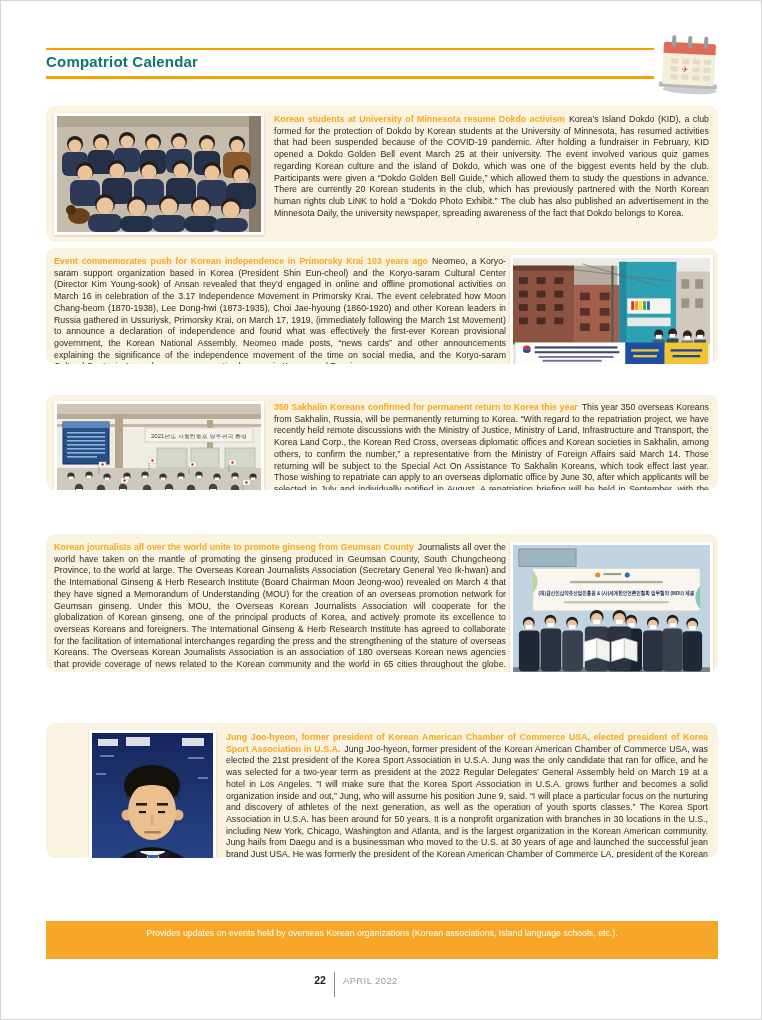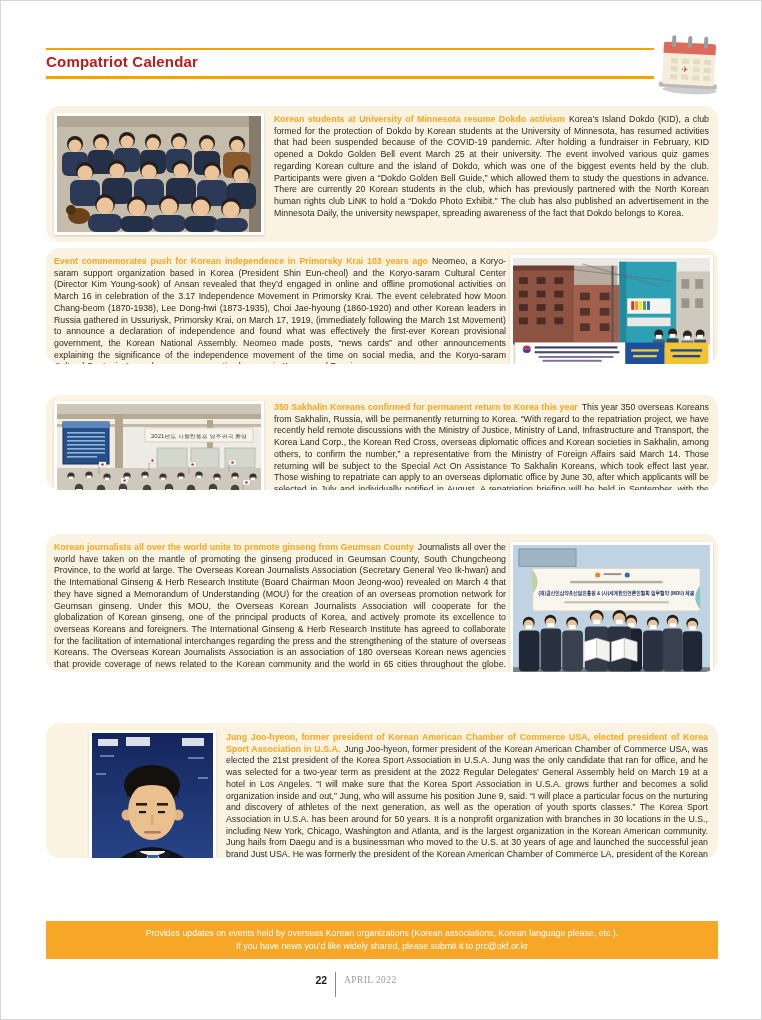--- a/index.html
+++ b/index.html
@@ -11,7 +11,7 @@
   }
   
   .rule-top  { position:absolute; left:45px; top:47px; width:608px; height:2px; background:#f7a300; }
-  .page-title{ position:absolute; left:45px; top:52px; font-size:15px; font-weight:bold; color:#b91c1c; letter-spacing:.2px; }
+  .page-title{ position:absolute; left:45px; top:52px; font-size:15px; font-weight:bold; color:#0f766e; letter-spacing:.2px; }
   .rule-bot  { position:absolute; left:45px; top:75px; width:608px; height:3px; background:#f7a300; }
   .cal-icon  { position:absolute; left:655px; top:32px; width:66px; height:64px; }
   

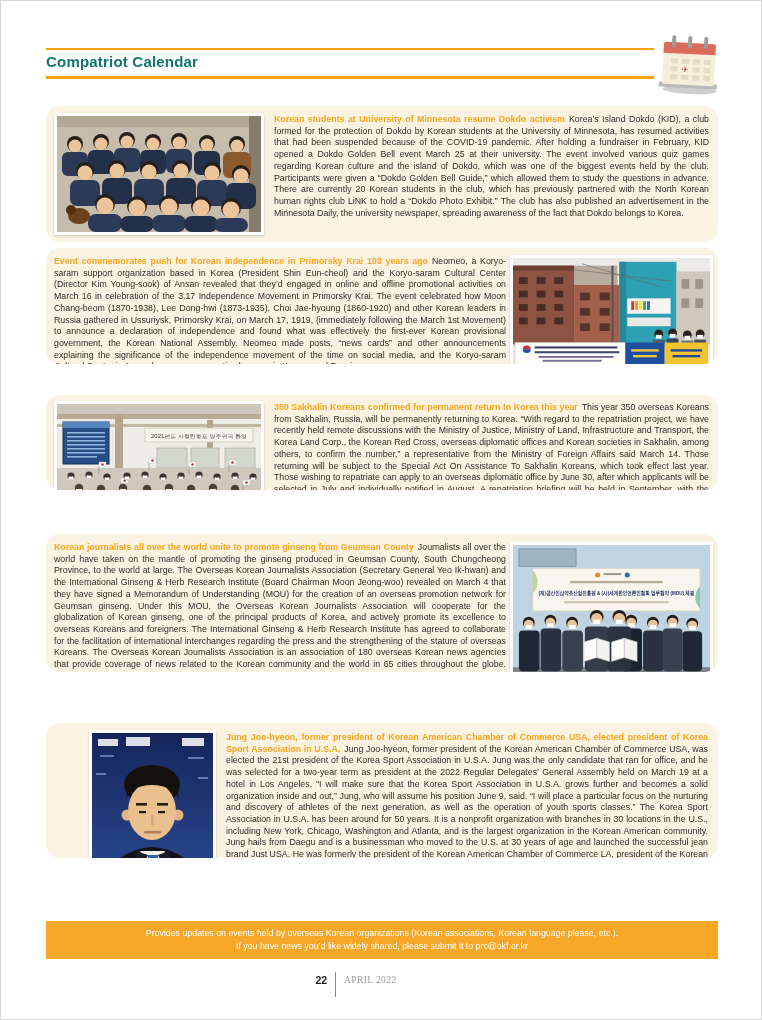--- a/index.html
+++ b/index.html
@@ -15,7 +15,7 @@
   .rule-bot  { position:absolute; left:45px; top:75px; width:608px; height:3px; background:#f7a300; }
   .cal-icon  { position:absolute; left:655px; top:32px; width:66px; height:64px; }
   
-  .article { position:absolute; left:45px; width:672px; background:#faf3e2; border-radius:14px; overflow:hidden; }
+  .article { position:absolute; left:45px; width:672px; background:#faf3e2; border-radius:9px; overflow:hidden; }
   .a1 { top:105px; height:136px; }
   .a2 { top:247px; height:116px; }
   .a3 { top:394px; height:95px; }

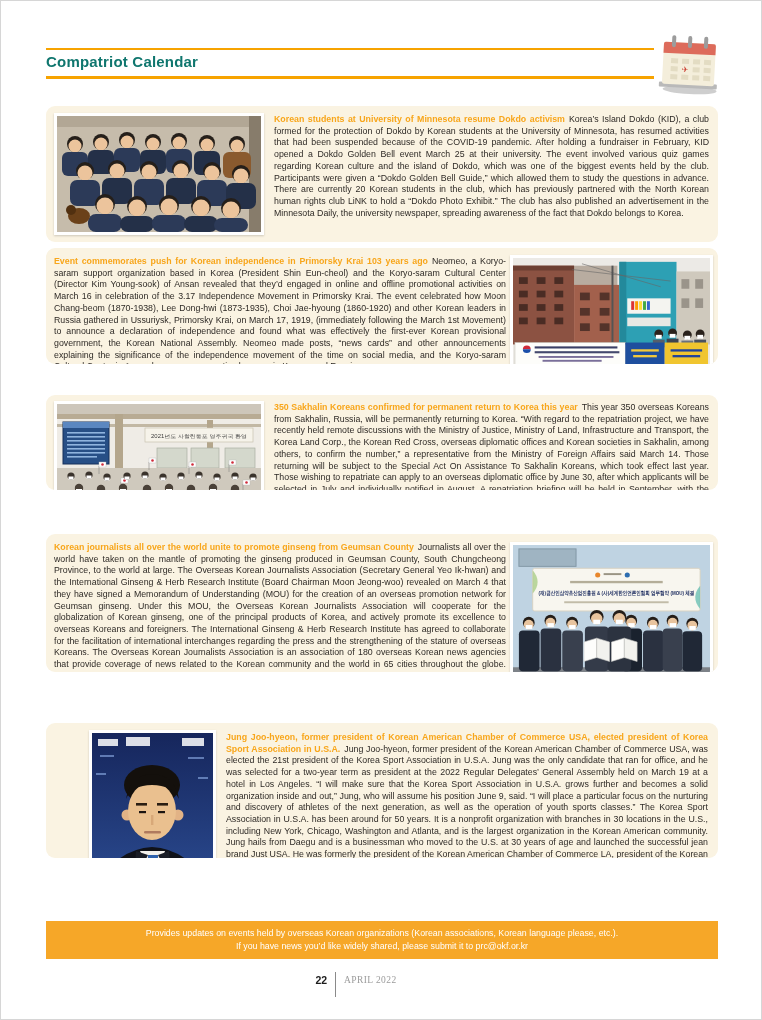--- a/index.html
+++ b/index.html
@@ -588,7 +588,7 @@
   </section>
 
   <div class="banner">
-    <div>Provides updates on events held by overseas Korean organizations (Korean associations, Korean language please, etc.).</div>
+    <div>Provides updates on events held by overseas Korean organizations (Korean associations, Island language schools, etc.).</div>
     <div>If you have news you’d like widely shared, please submit it to prc@okf.or.kr</div>
   </div>
 

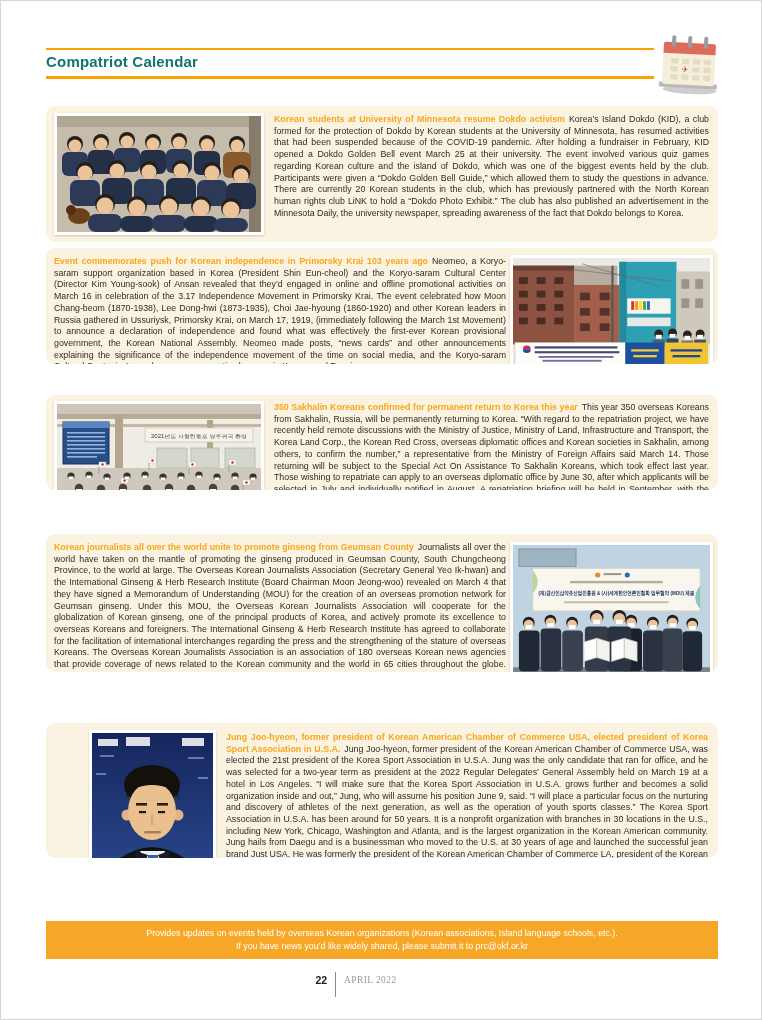--- a/index.html
+++ b/index.html
@@ -589,7 +589,6 @@
 
   <div class="banner">
     <div>Provides updates on events held by overseas Korean organizations (Korean associations, Island language schools, etc.).</div>
-    <div>If you have news you’d like widely shared, please submit it to prc@okf.or.kr</div>
   </div>
 
   <div class="pagefoot">

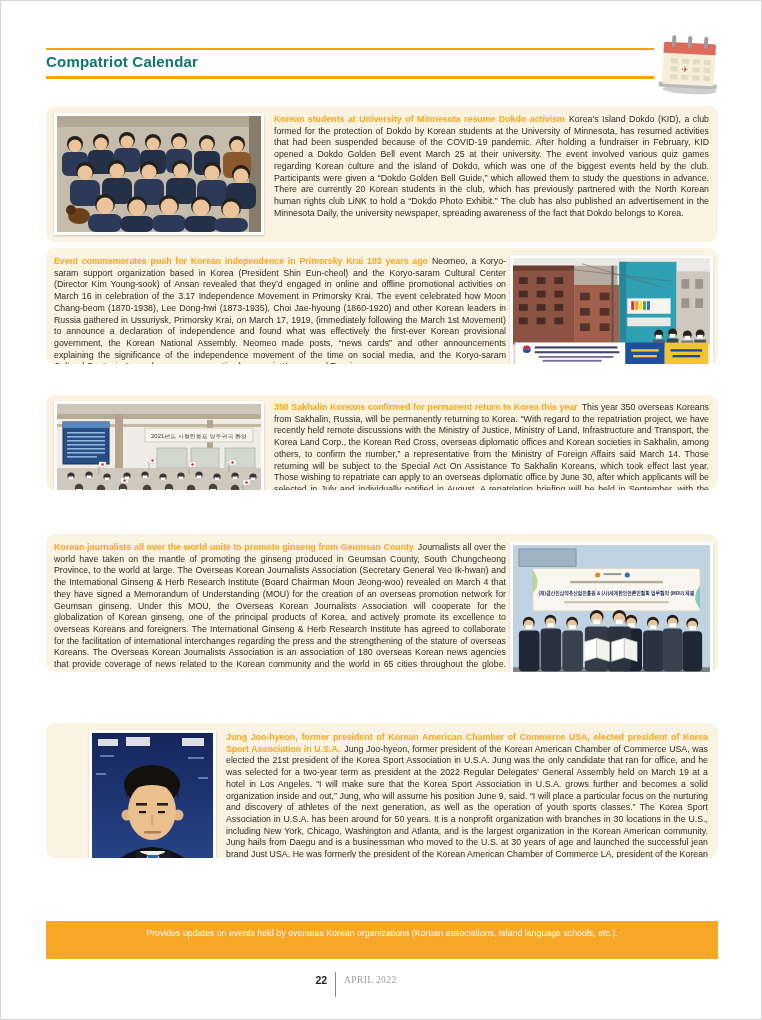--- a/index.html
+++ b/index.html
@@ -43,7 +43,7 @@
   .pagefoot-inner { display:flex; gap:8px; position:relative; left:-26px; align-items:flex-start; }
   .pagenum { font-size:10.5px; font-weight:bold; color:#1c1c1c; padding-top:2px; }
   .vdiv { width:1px; height:25px; background:#8a8a8a; }
-  .issue { font-size:9.5px; color:#9b9b9b; letter-spacing:.4px; padding-top:2.5px;font-family:Liberation Serif, serif; }
+  .issue { font-size:9.5px; color:#9b9b9b; letter-spacing:.4px; padding-top:2.5px; }
 </style>
 </head>
 <body>

